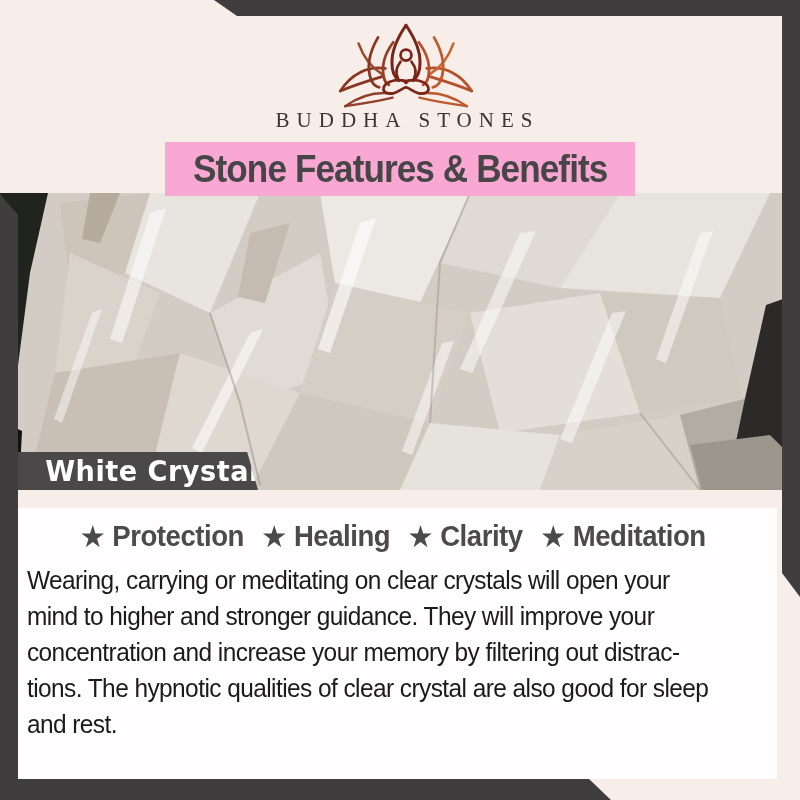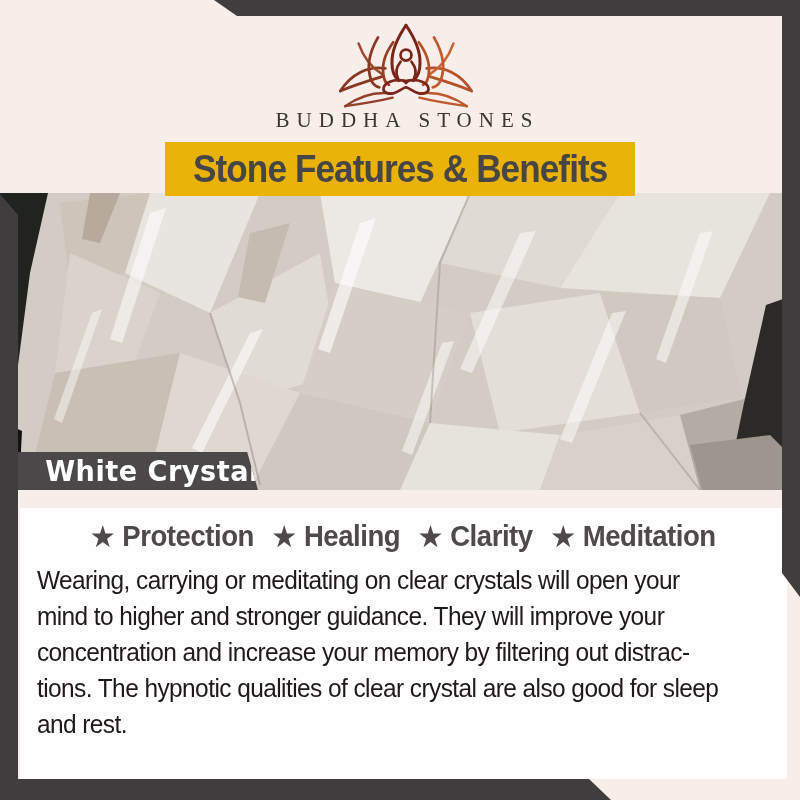--- a/index.html
+++ b/index.html
@@ -20,7 +20,7 @@
   
   .heading-box{
     position:absolute;left:165px;top:142px;width:470px;height:54px;z-index:5;
-    background:#eab308;display:flex;align-items:center;justify-content:center;
+    background:#f9a8d4;display:flex;align-items:center;justify-content:center;
   }
   .heading-box h1{
     margin:0;font-size:39px;font-weight:700;color:#474546;letter-spacing:-1px;

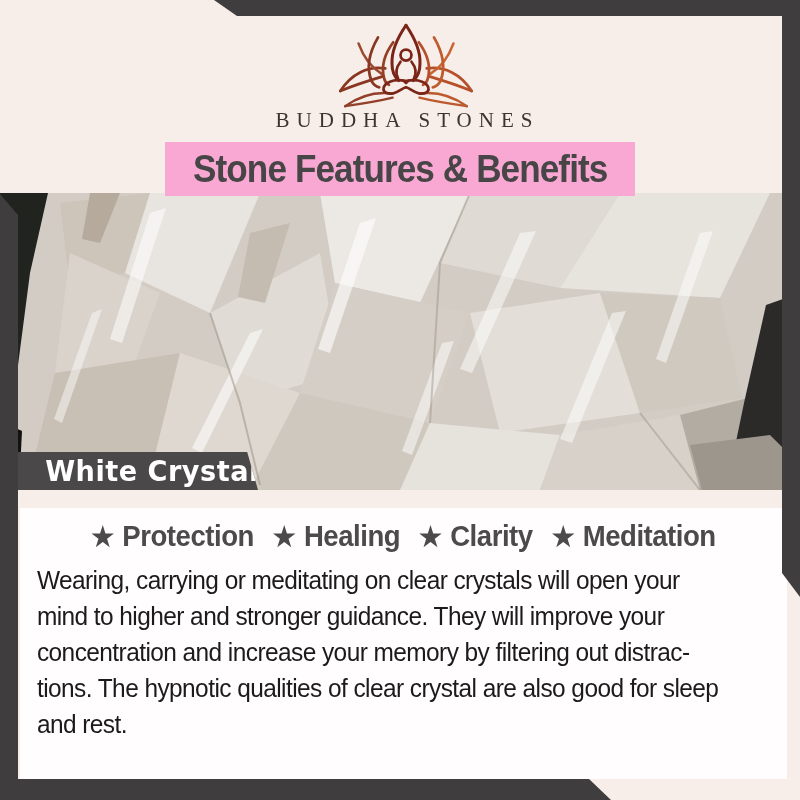--- a/index.html
+++ b/index.html
@@ -42,7 +42,7 @@
   }
   
   .content-box{
-    position:absolute;left:20px;top:508px;width:767px;height:271px;z-index:2;
+    position:absolute;left:10px;top:508px;width:767px;height:271px;z-index:2;
     background:#fffdfd;
   }
   .benefits{

